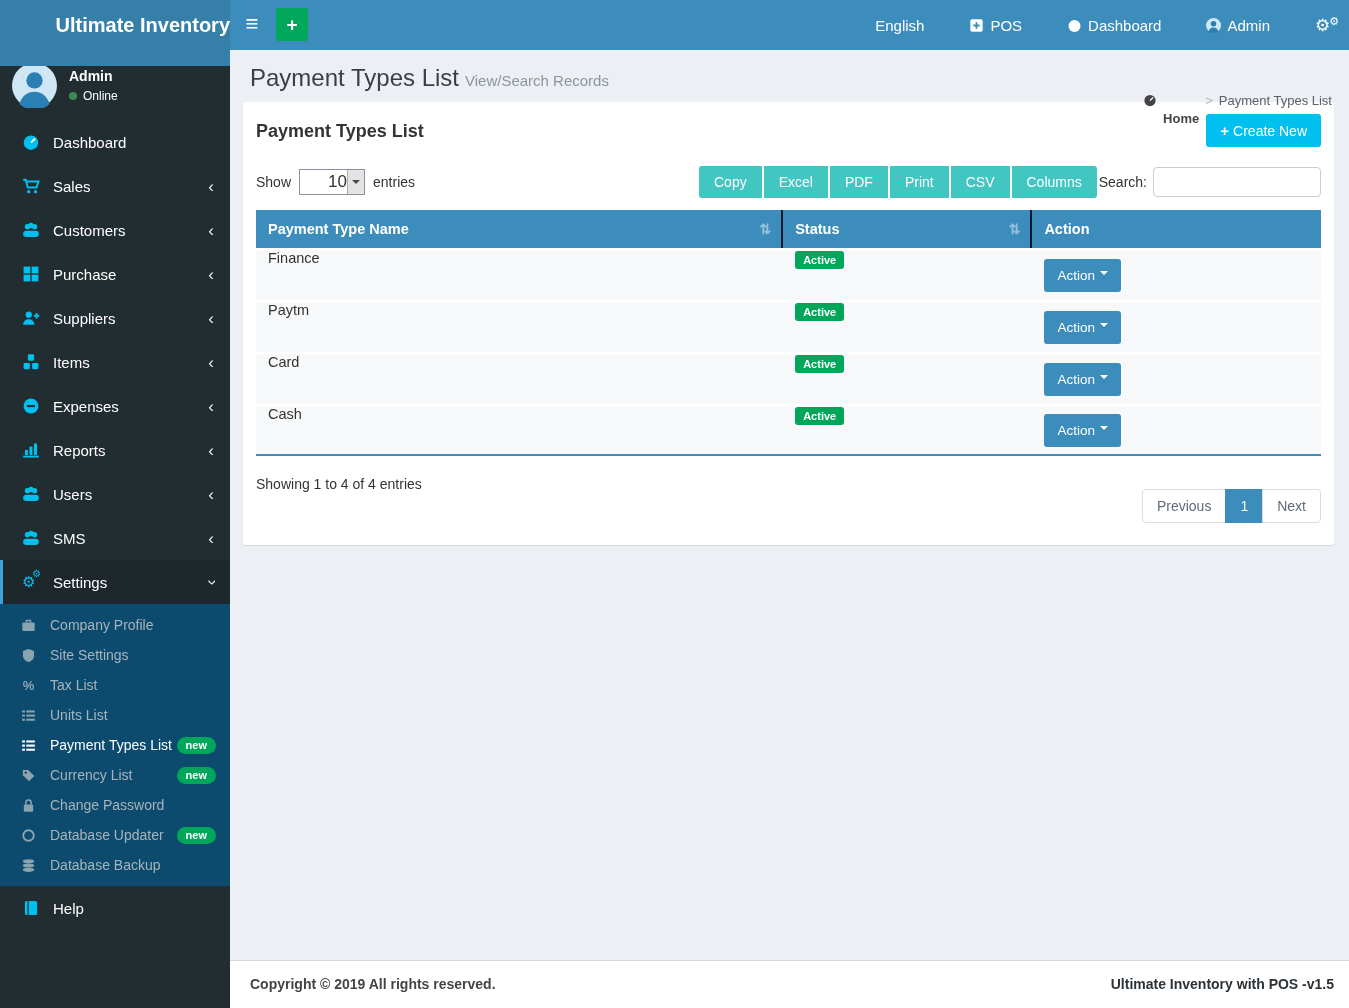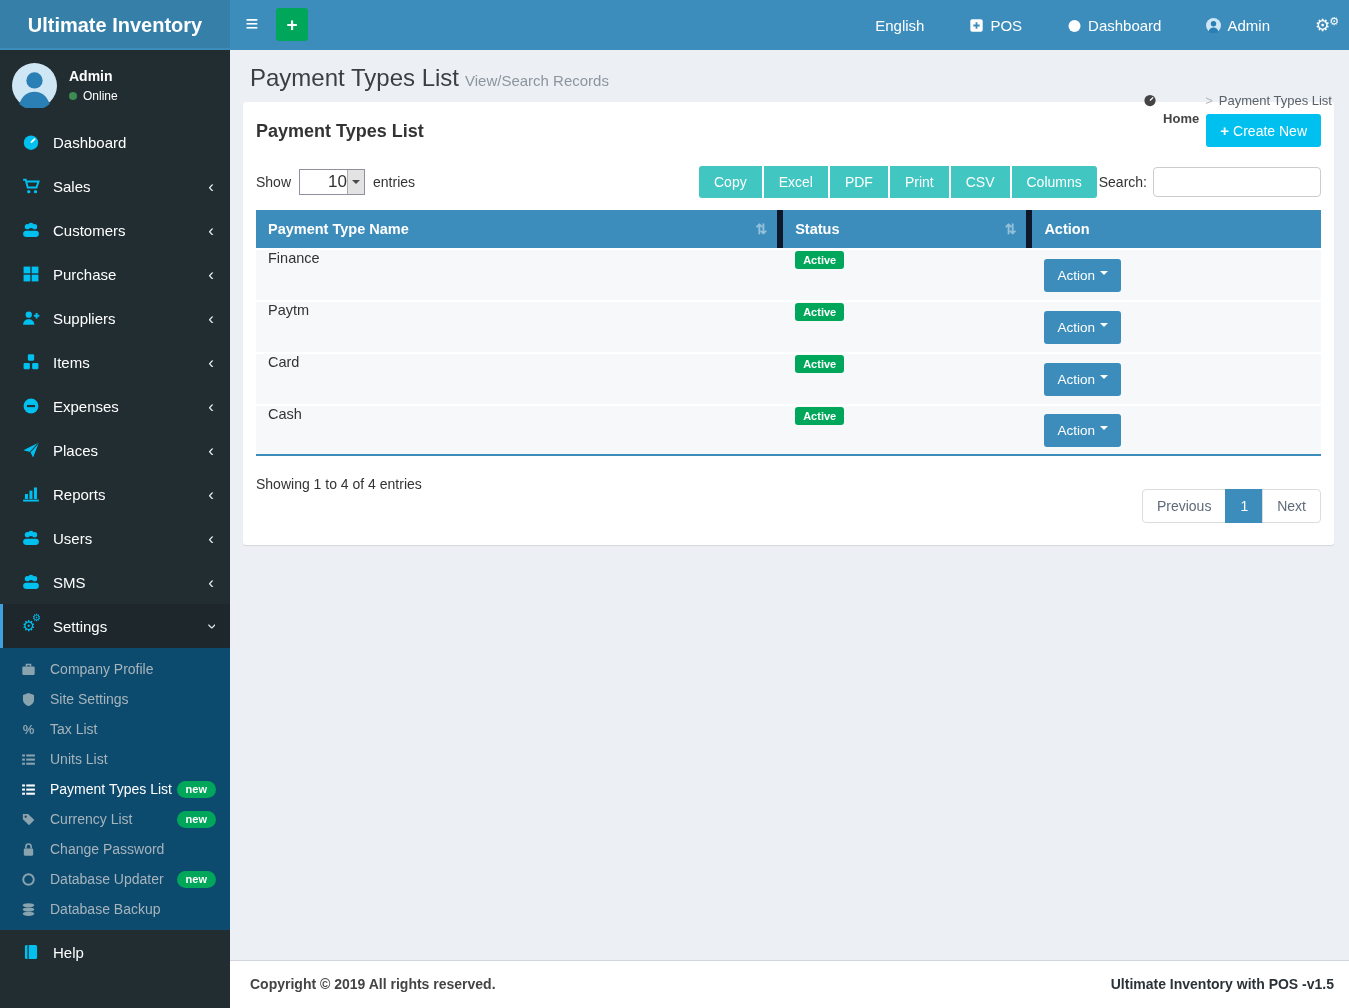--- a/index.html
+++ b/index.html
@@ -8,8 +8,8 @@
 
   
   .topbar { position:absolute; left:0; top:0; width:1349px; height:50px; background:#3c8dbc; z-index:5; }
-  .logo { position:absolute; left:0; top:0; width:230px; height:48px; background:#367fa9; color:#fff;
-          font-size:20px; font-weight:bold; text-align:center; line-height:50px; }
+  .logo { position:absolute; left:0; top:0; width:230px; height:66px; background:#367fa9; color:#fff;
+          font-size:20px; font-weight:bold; text-align:right; line-height:50px; }
   .hamburger { position:absolute; left:232px; top:0; width:40px; height:50px; color:#fff; font-size:22px;
                text-align:center; line-height:48px; cursor:pointer; }
   .hamburger::before { content:"\2261"; }

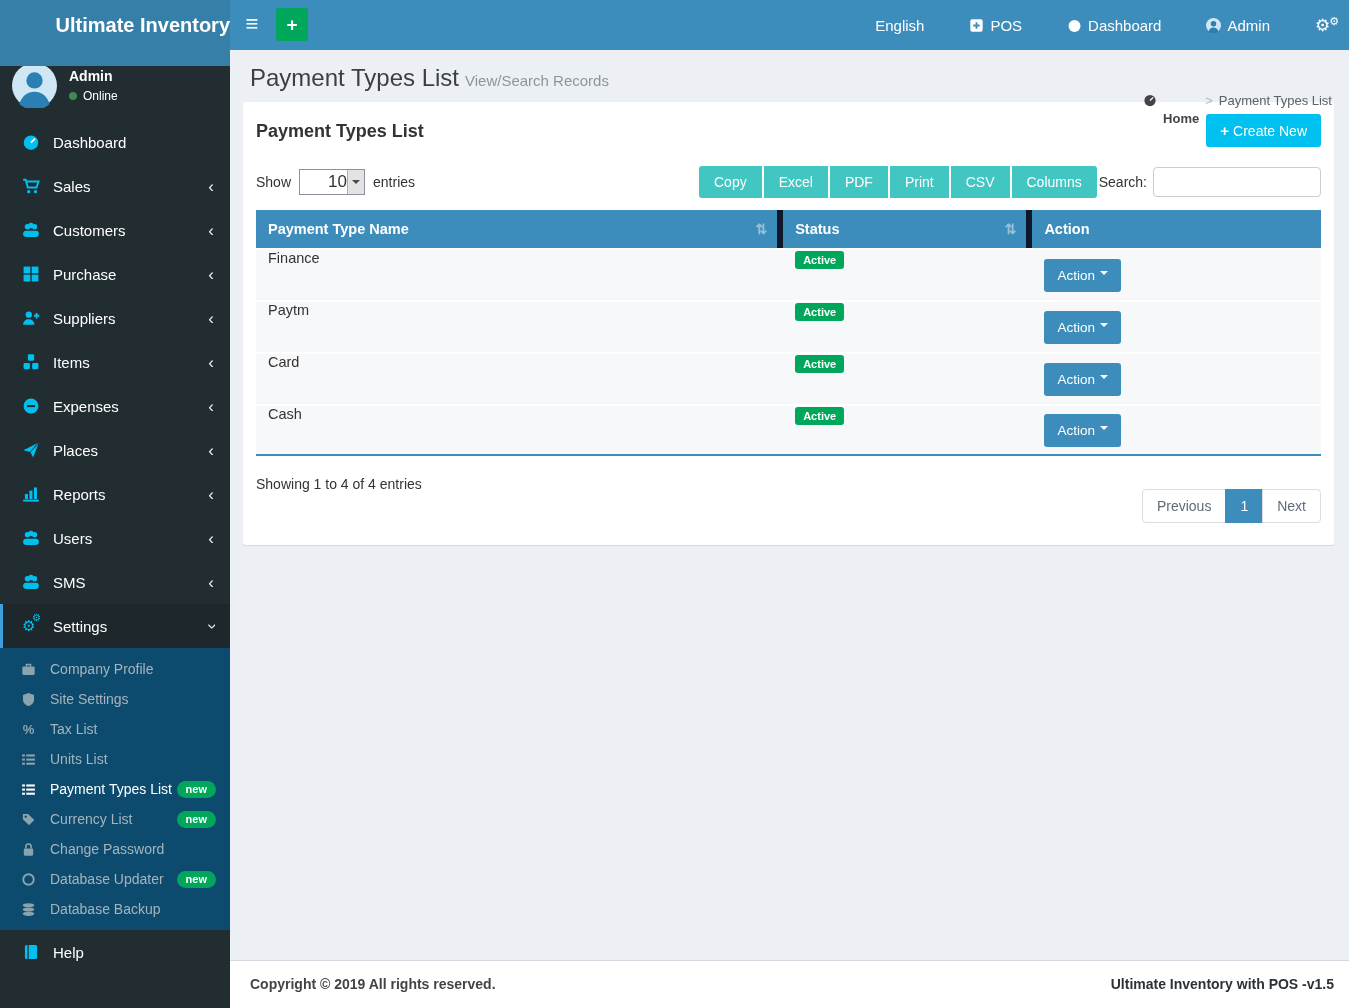--- a/index.html
+++ b/index.html
@@ -92,7 +92,7 @@
 
   table.dt { width:100%; margin-top:10px; border-collapse:separate; border-spacing:0 2px; }
   table.dt th { background:#3c8dbc; color:#fff; font-size:14.5px; text-align:left; padding:11px 12px; position:relative; }
-  table.dt th.sep { border-right:6px solid #0f172a;margin-top:43px; }
+  table.dt th.sep { border-right:2px solid #0f172a;margin-top:43px; }
   .sort-ic { position:absolute; right:10px; top:11px; opacity:.45; font-size:14px; }
   .sort-ic::before { content:"\21C5"; }
   table.dt col.c1 { width:49.5%; } table.dt col.c2 { width:23.4%; } table.dt col.c3 { width:27.1%; }

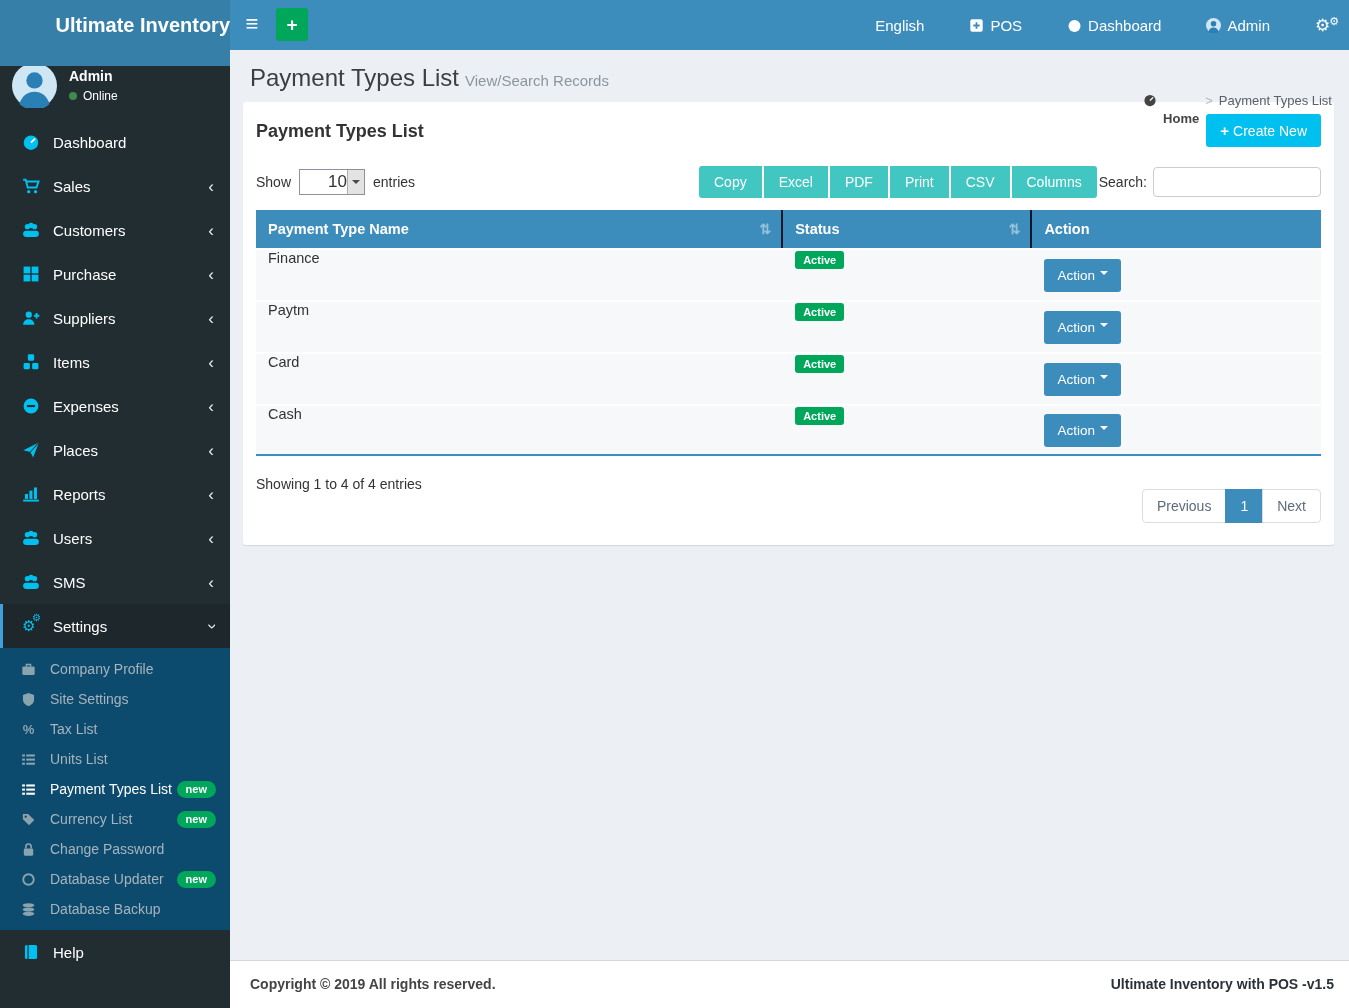--- a/index.html
+++ b/index.html
@@ -309,13 +309,6 @@
           <use href="#i-minus"></use>
         </svg>
       <span class="lbl">Expenses</span>
-      <span class="chev"></span>
-    </li>
-    <li class="mi">
-      <svg class="ic">
-          <use href="#i-plane"></use>
-        </svg>
-      <span class="lbl">Places</span>
       <span class="chev"></span>
     </li>
     <li class="mi">

